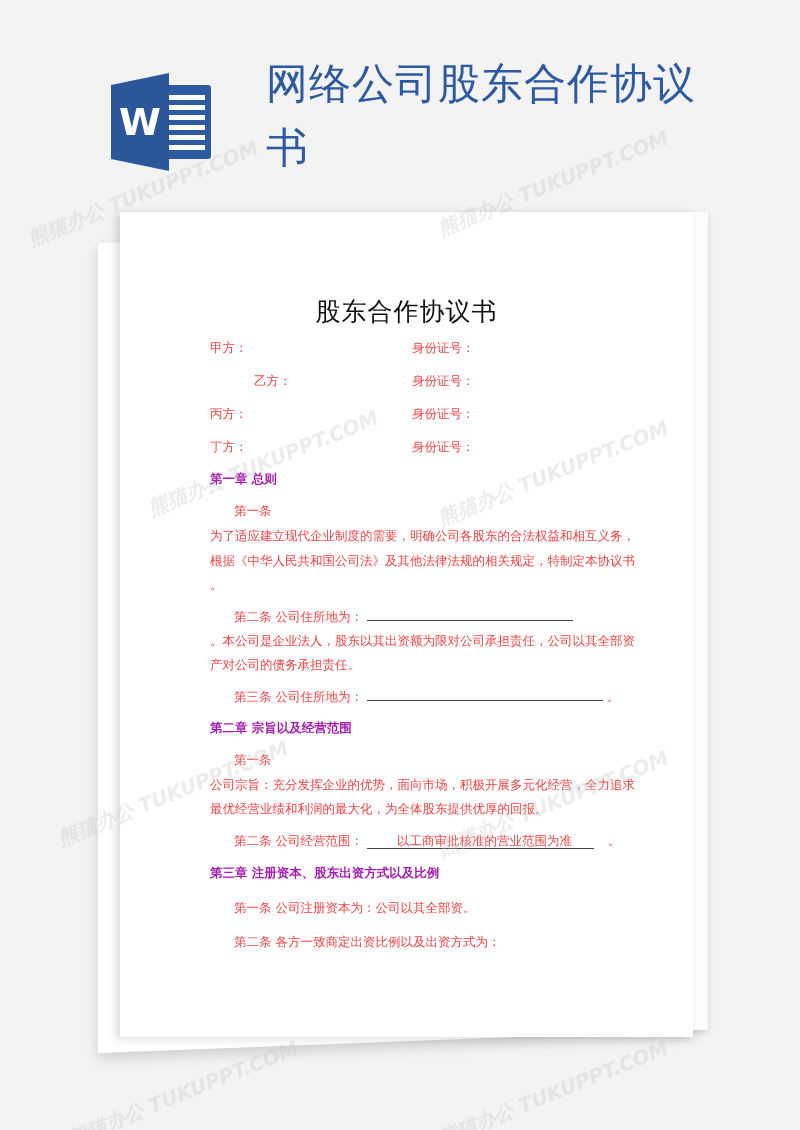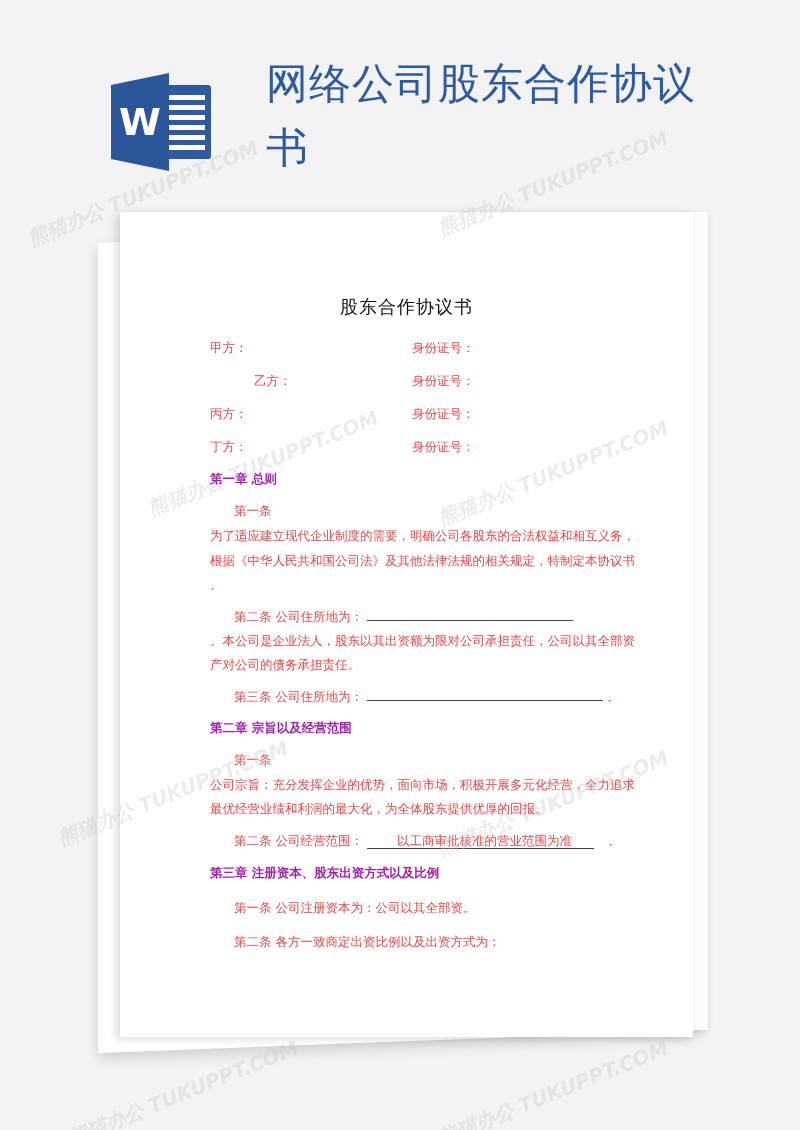--- a/index.html
+++ b/index.html
@@ -37,7 +37,7 @@
   }
   .doc-title {
     position: absolute; left: 0; top: 83px; width: 100%; text-align: center;
-    font-size: 18px; color: #111; letter-spacing: 1px;
+    font-size: 25px; color: #111; letter-spacing: 1px;
   }
   .line { position: absolute; font-size: 12.5px; color: #ef4444; white-space: nowrap; }
   .bold { font-weight: bold; color: #a21caf; }

